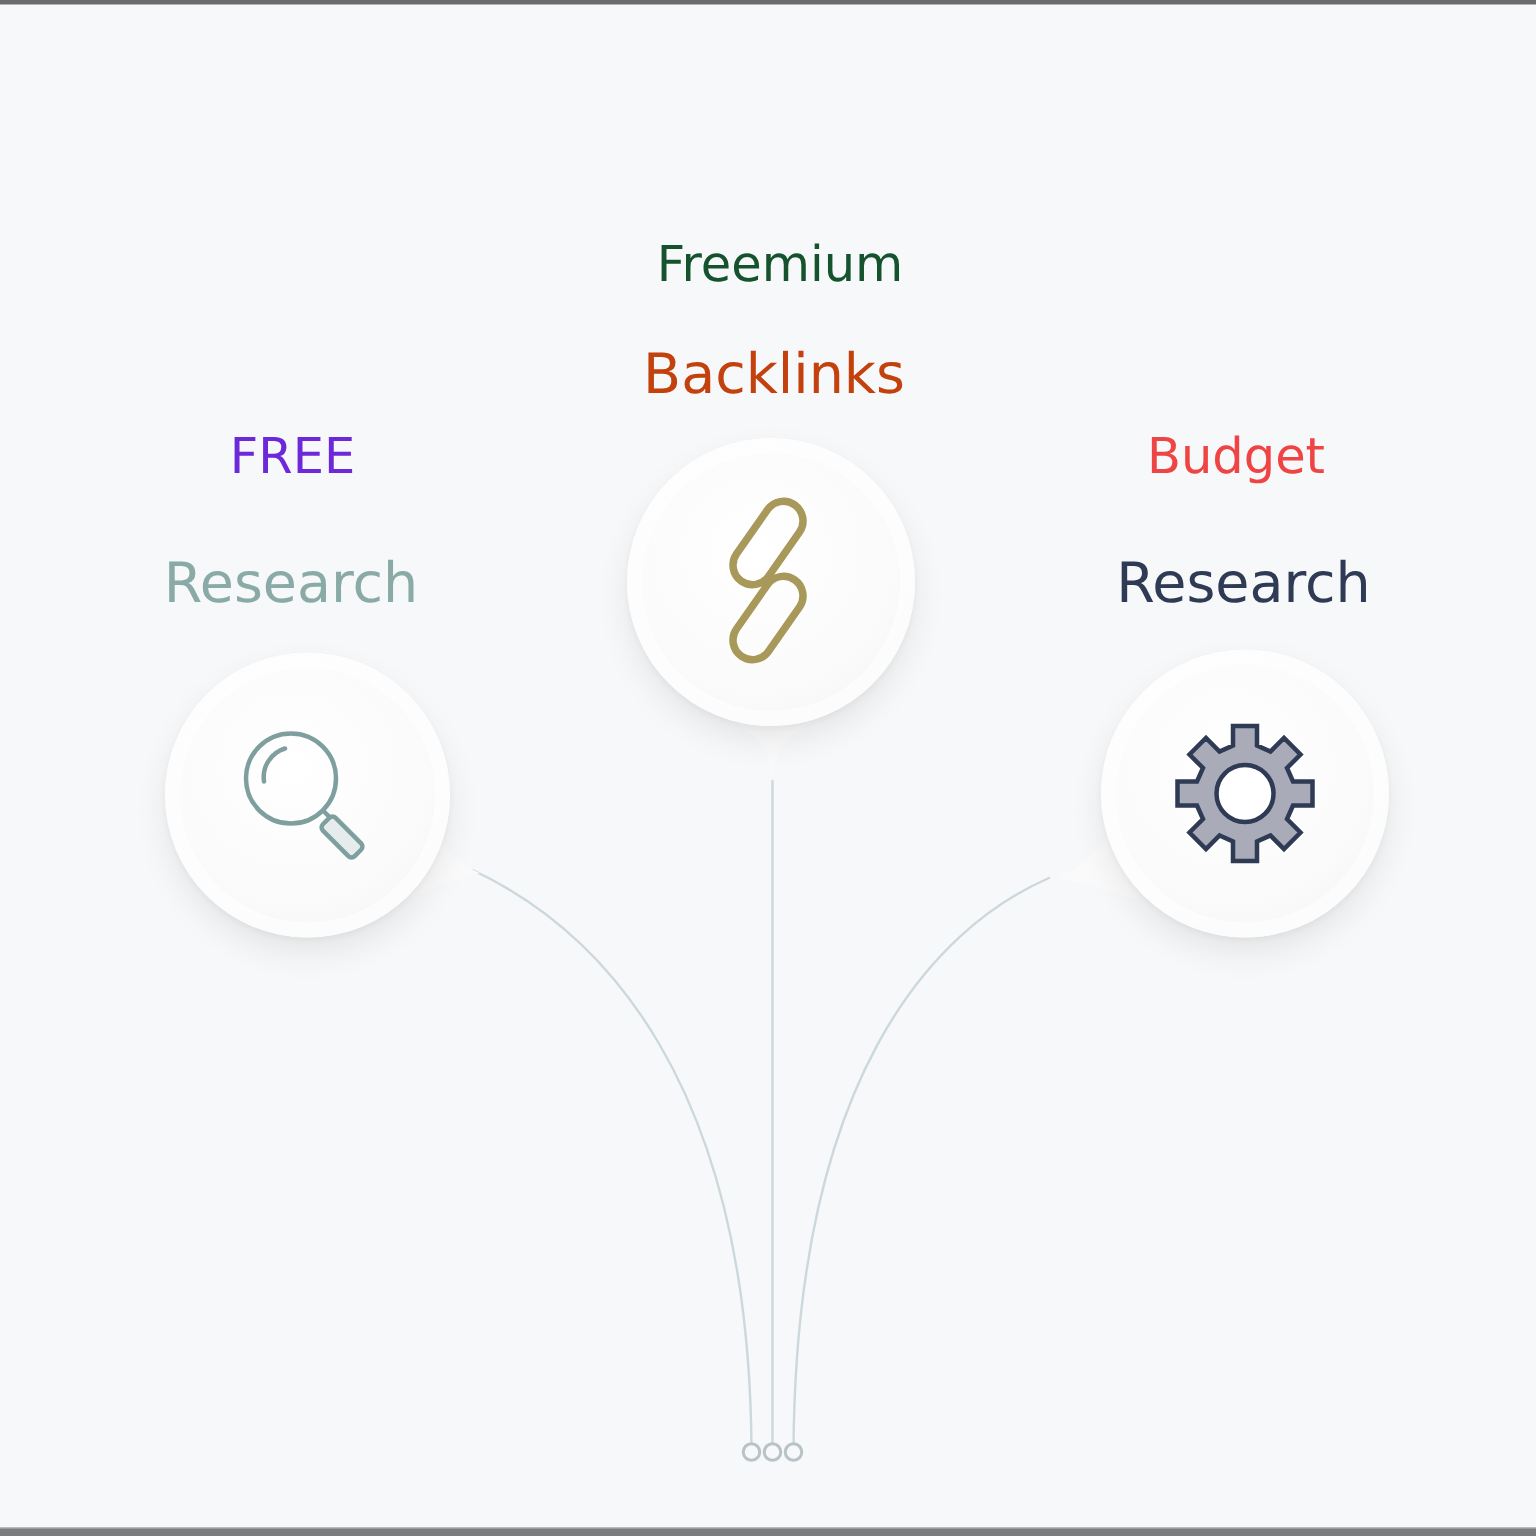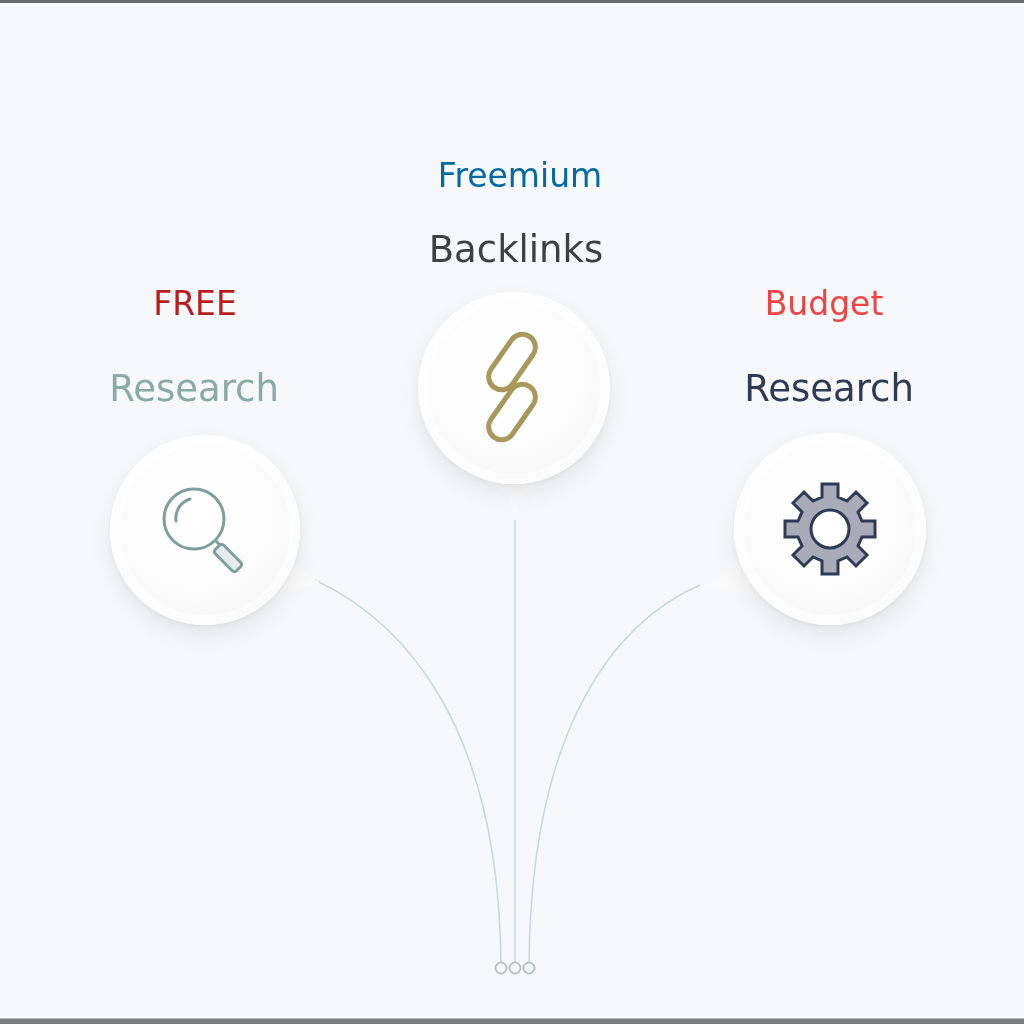--- a/index.html
+++ b/index.html
@@ -55,7 +55,7 @@
   </svg>
 </div>
 
-<div class="label tier" style="left:520px; top:156px; color:#0369a1;">Freemium</div>
+<div class="label tier" style="left:520px; top:156px; color:#14532d;">Freemium</div>
 <div class="label topic" style="left:516px; top:228px; color:#404040;">Backlinks</div>
 <div class="node" style="left:418px; top:292px; width:192px; height:192px;">
   <svg width="110" height="130" viewBox="0 0 110 130">

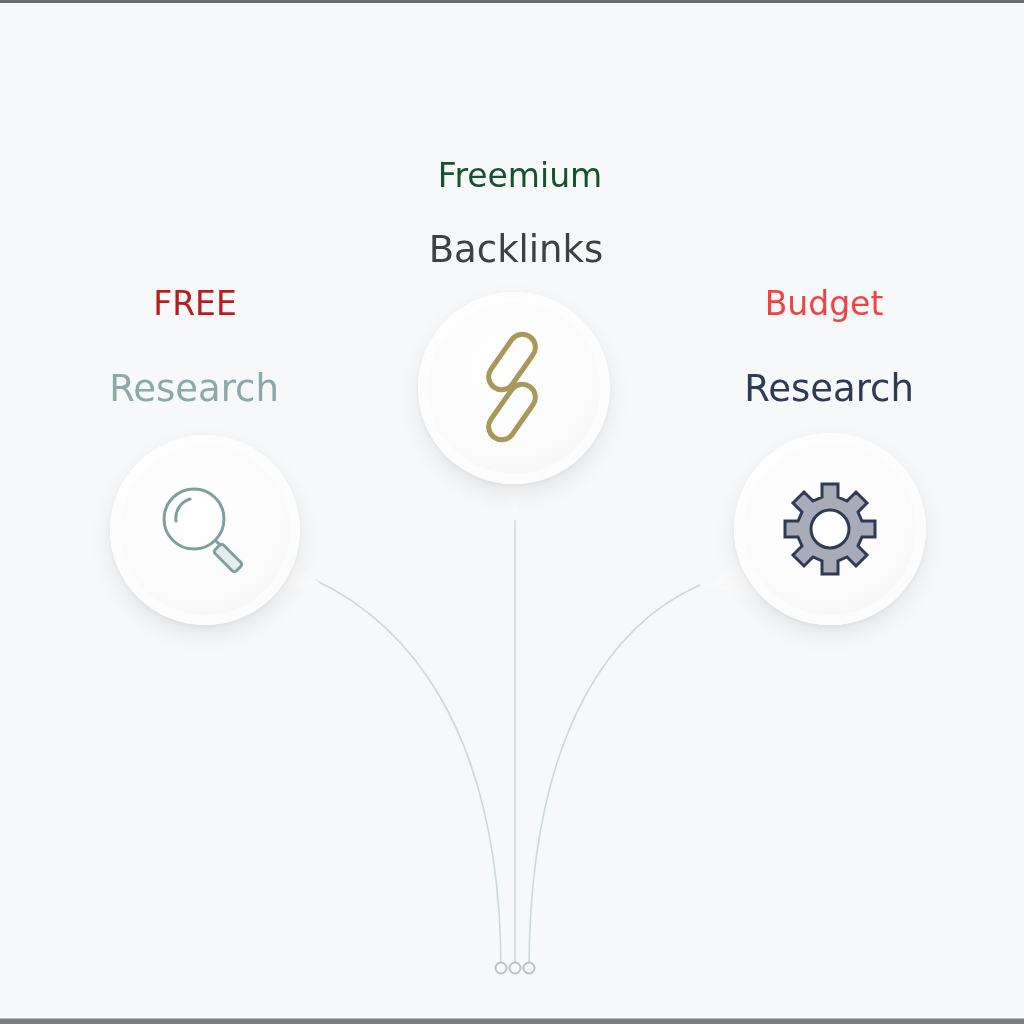--- a/index.html
+++ b/index.html
@@ -56,7 +56,7 @@
 </div>
 
 <div class="label tier" style="left:520px; top:156px; color:#14532d;">Freemium</div>
-<div class="label topic" style="left:516px; top:228px; color:#404040;">Backlinks</div>
+<div class="label topic" style="left:516px; top:228px; color:#c2410c;">Backlinks</div>
 <div class="node" style="left:418px; top:292px; width:192px; height:192px;">
   <svg width="110" height="130" viewBox="0 0 110 130">
     <g fill="none" stroke="#a8995a" stroke-width="5">

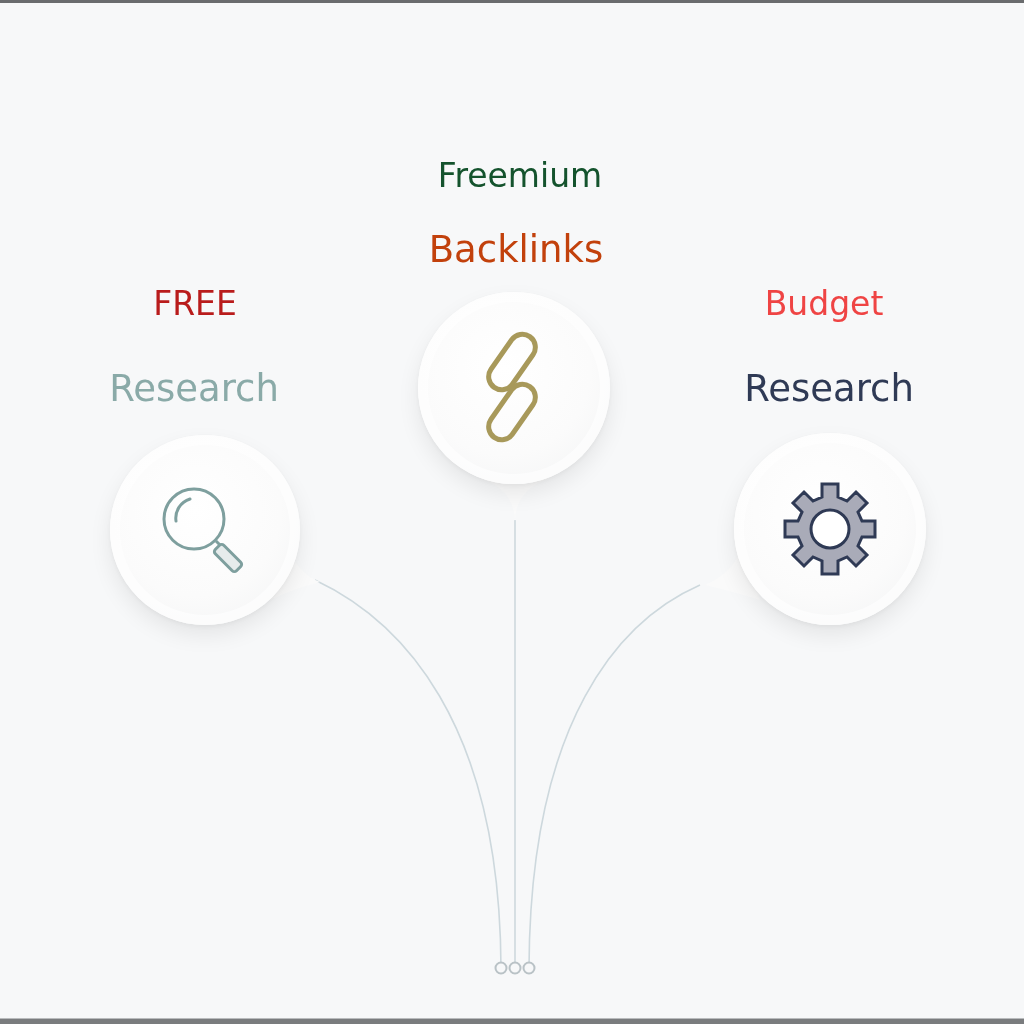--- a/index.html
+++ b/index.html
@@ -44,7 +44,7 @@
   <path d="M745,545 Q730,575 705,585 Q735,592 760,600 Z" fill="#fafafa"></path>
 </svg>
 
-<div class="label tier" style="left:195px; top:284px; color:#b91c1c;">FREE</div>
+<div class="label tier" style="left:195px; top:284px; color:#6d28d9;">FREE</div>
 <div class="label topic" style="left:194px; top:367px; color:#8aaaa8;">Research</div>
 <div class="node" style="left:110px; top:435px; width:190px; height:190px;">
   <svg width="110" height="110" viewBox="0 0 110 110">

